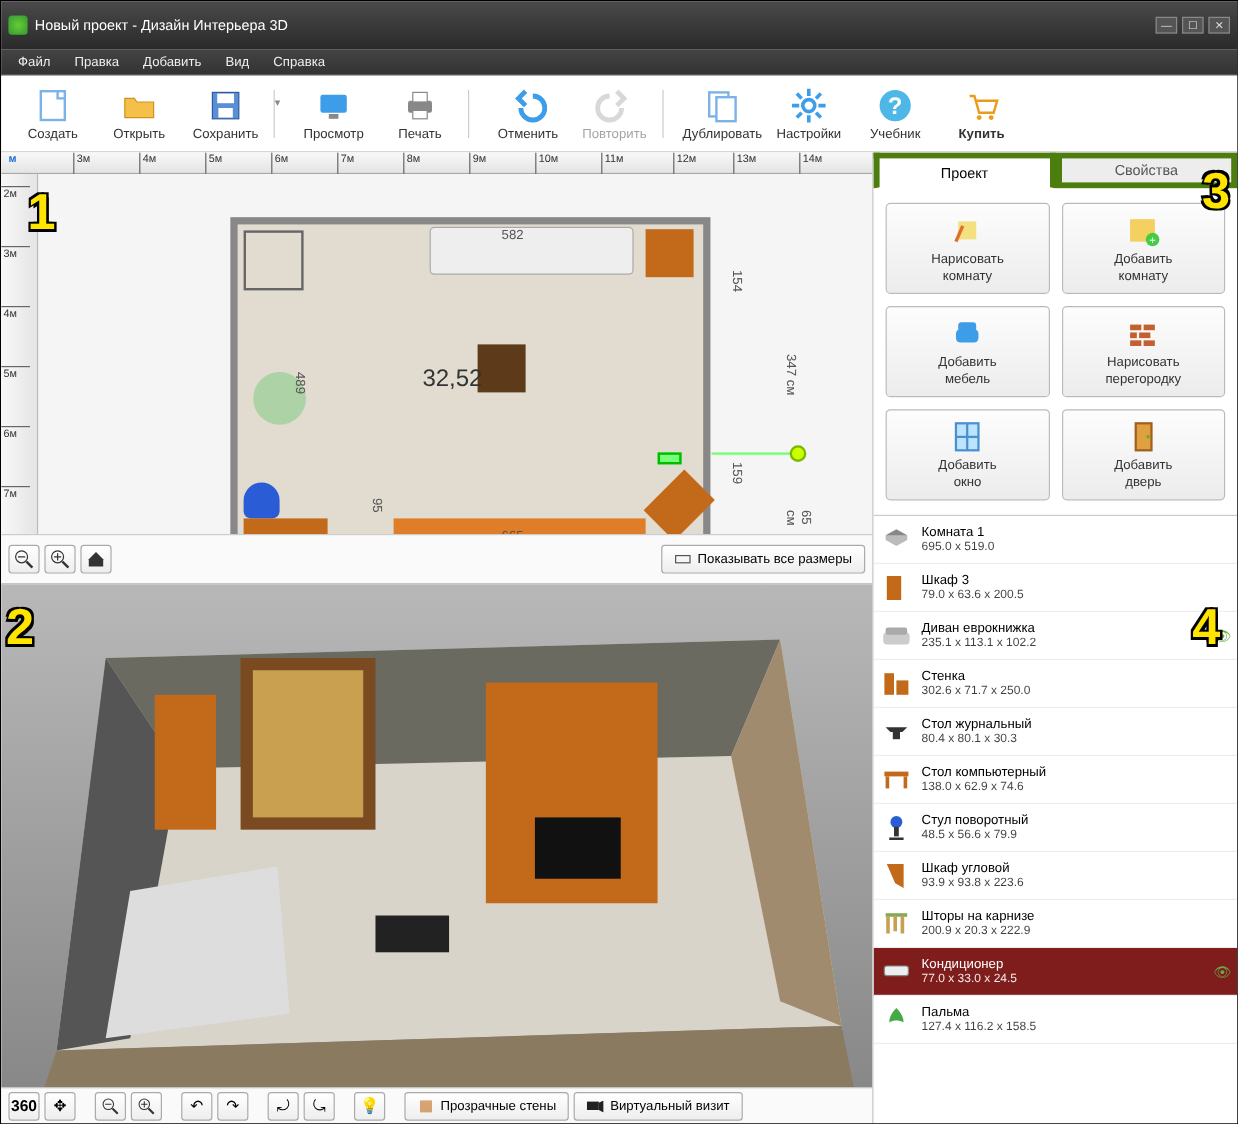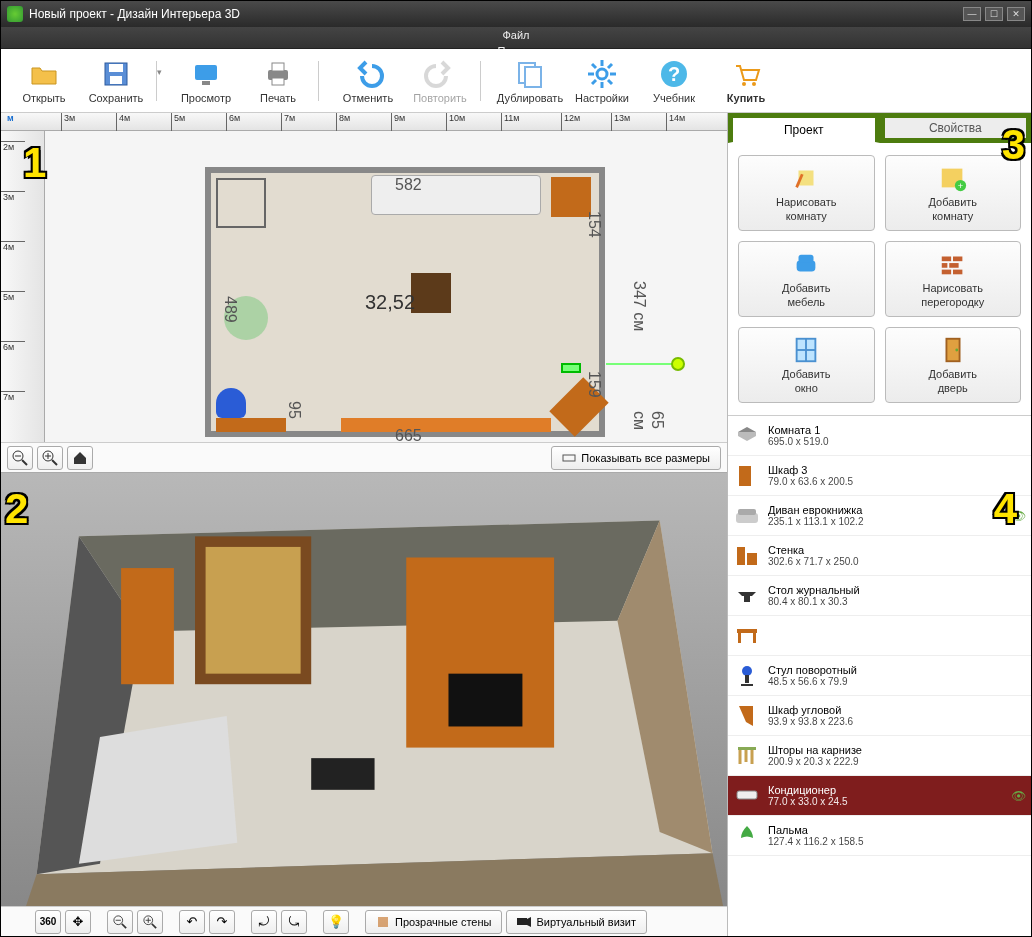--- a/index.html
+++ b/index.html
@@ -6,7 +6,7 @@
 body { background: #333; width: 1032px; height: 937px; overflow: hidden; }
 .window { width: 1032px; height: 937px; background: #f0f0f0; border: 1px solid #000; display: flex; flex-direction: column; }
 
-.titlebar { height: 26px; background: linear-gradient(#4a4a4a, #2a2a2a); color: #fff; display: flex; align-items: center; padding: 0 6px; font-size: 12px; }
+.titlebar { height: 40px; background: linear-gradient(#4a4a4a, #2a2a2a); color: #fff; display: flex; align-items: center; padding: 0 6px; font-size: 12px; }
 .titlebar .app-icon { width: 16px; height: 16px; background: radial-gradient(circle, #6c3, #393); border-radius: 3px; margin-right: 6px; }
 .titlebar .spacer { flex: 1; }
 .win-btn { width: 18px; height: 14px; margin-left: 4px; background: #555; border: 1px solid #888; display:flex;align-items:center;justify-content:center;color:#ddd;font-size:9px;cursor:pointer;}

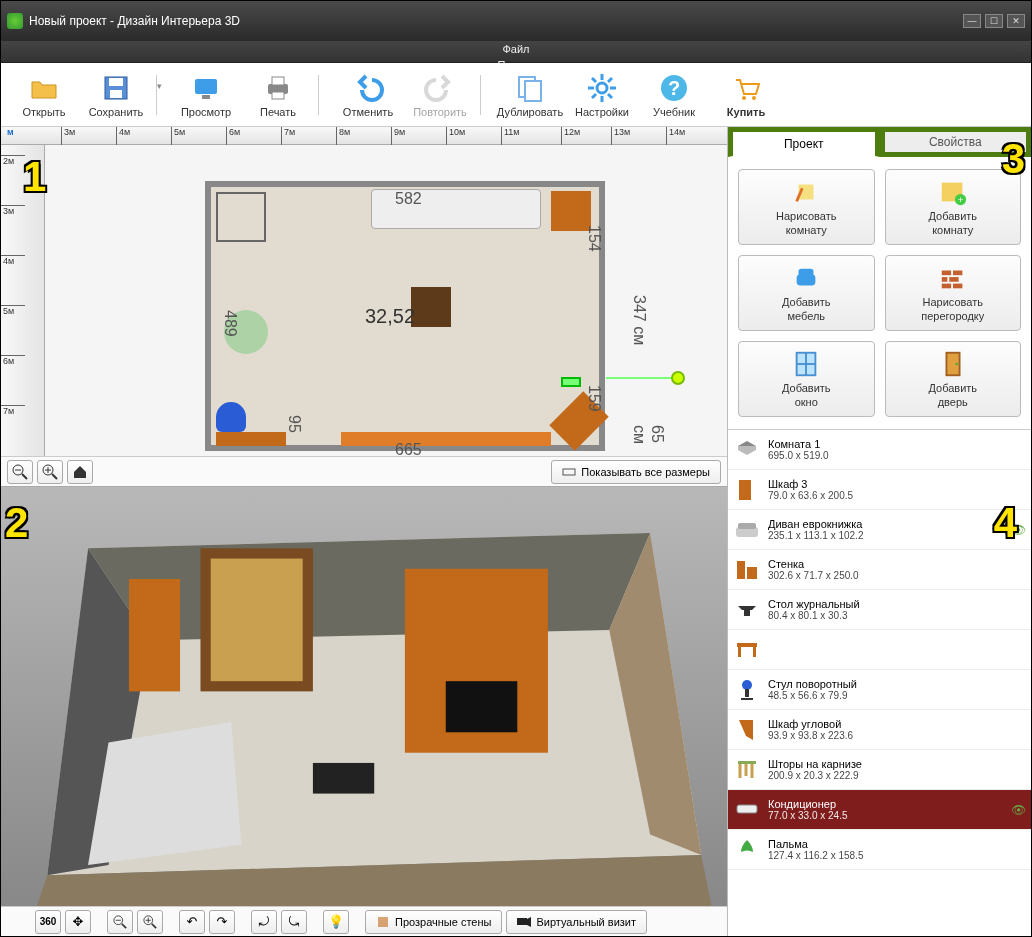--- a/index.html
+++ b/index.html
@@ -11,7 +11,7 @@
 .titlebar .spacer { flex: 1; }
 .win-btn { width: 18px; height: 14px; margin-left: 4px; background: #555; border: 1px solid #888; display:flex;align-items:center;justify-content:center;color:#ddd;font-size:9px;cursor:pointer;}
 
-.menubar { height: 22px; background: linear-gradient(#444,#333); display: flex; align-items: center; padding: 0 4px; font-size: 11px; color: #eee; border-bottom:1px solid #222;flex-direction:column;}
+.menubar { height: 22px; background: linear-gradient(#444,#333); display: flex; align-items: center; padding: 0 4px; font-size: 11px; color: #eee; border-bottom:1px solid #222;}
 .menubar span { padding: 2px 10px; cursor: pointer; }
 
 .toolbar { height: 64px; background: #fff; border-bottom: 1px solid #ccc; display: flex; align-items: center; padding: 2px 8px; gap: 2px; }

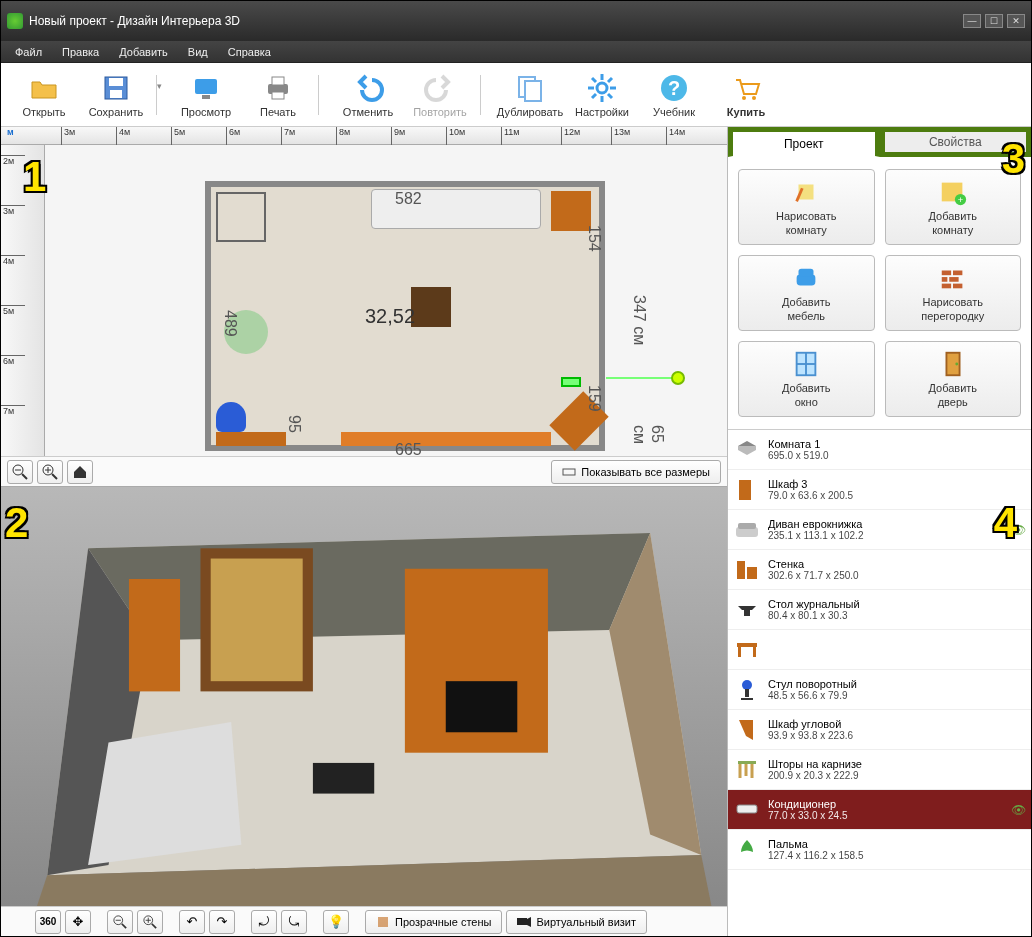--- a/index.html
+++ b/index.html
@@ -89,6 +89,13 @@
   </div>
 
   <div class="toolbar">
+    <div class="tb-btn">
+        <svg class="ico32" viewBox="0 0 32 32">
+          <rect x="6" y="4" width="20" height="24" fill="#fff" stroke="#7bb3e8" stroke-width="2"></rect>
+          <path d="M20 4v6h6" fill="none" stroke="#7bb3e8" stroke-width="2"></path>
+        </svg>
+        <span>Создать</span>
+      </div>
     <div class="tb-btn">
         <svg class="ico32" viewBox="0 0 32 32">
           <path d="M4 10h8l2 3h14v13H4z" fill="#f4c04a" stroke="#c99520"></path>

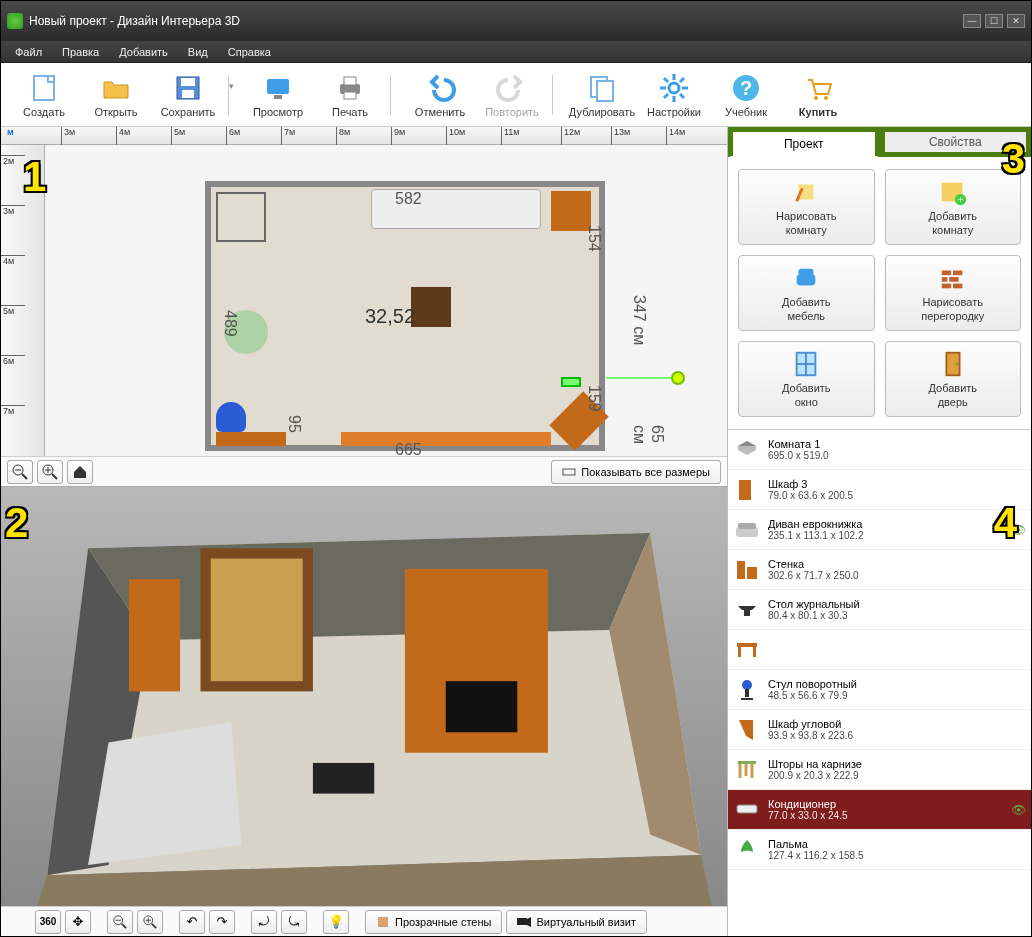--- a/index.html
+++ b/index.html
@@ -27,7 +27,7 @@
 .ruler-top { height: 18px; background: linear-gradient(#f8f8f8,#e4e4e4); border-bottom: 1px solid #aaa; position: relative; font-size:9px;color:#333;}
 .ruler-tick { position:absolute; top:0; border-left:1px solid #666; height:18px; padding-left:2px; }
 .plan-body { flex:1; display:flex; }
-.ruler-left { width: 44px; background: linear-gradient(to right,#f8f8f8,#e4e4e4); border-right:1px solid #aaa; position:relative; font-size:9px;color:#333;padding-left:14px;}
+.ruler-left { width: 31px; background: linear-gradient(to right,#f8f8f8,#e4e4e4); border-right:1px solid #aaa; position:relative; font-size:9px;color:#333;padding-left:14px;}
 .ruler-vtick { position:absolute; left:0; border-top:1px solid #666; width:24px; padding-left:2px;}
 .canvas2d { flex:1; background:#f5f5f5; position:relative; overflow:hidden;}
 .room { position:absolute; left:160px; top:36px; width:400px; height:270px; background:#e2dcd0; border:6px solid #888;}

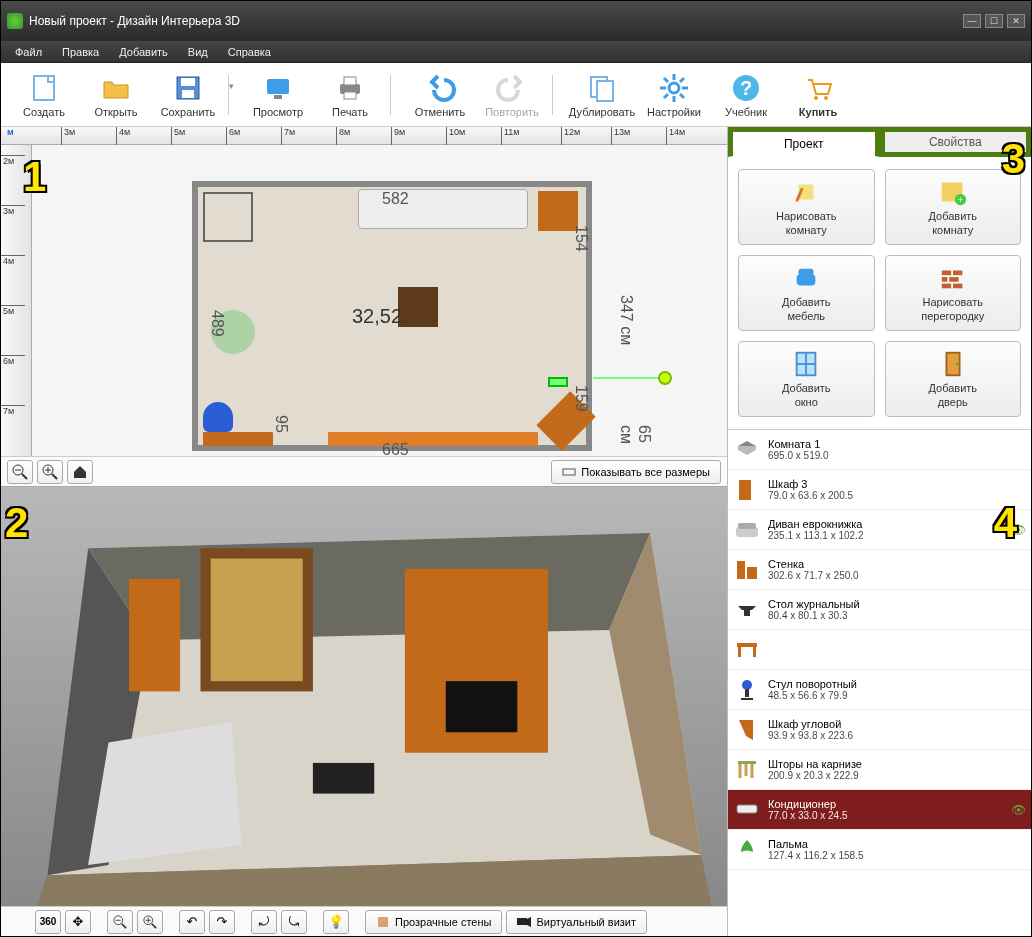--- a/index.html
+++ b/index.html
@@ -32,7 +32,7 @@
 .canvas2d { flex:1; background:#f5f5f5; position:relative; overflow:hidden;}
 .room { position:absolute; left:160px; top:36px; width:400px; height:270px; background:#e2dcd0; border:6px solid #888;}
 .room-label { position:absolute; left:320px; top:160px; font-size:20px; color:#333; }
-.dim { position:absolute; font-size:16px; color:#555; }
+.dim { position:absolute; font-size:11px; color:#555;margin-left:36px; }
 .plan-tools { height: 30px; background:#fafafa; border-top:1px solid #ccc; display:flex; align-items:center; padding:0 6px; gap:4px;}
 .sq-btn { width:26px; height:24px; border:1px solid #aaa; background:linear-gradient(#fff,#eee); border-radius:3px;display:flex;align-items:center;justify-content:center;cursor:pointer;font-size:13px;}
 .pill-btn { height:24px; border:1px solid #aaa; background:linear-gradient(#fff,#eee); border-radius:3px; padding:0 10px;display:flex;align-items:center;gap:5px;font-size:11px;cursor:pointer;}

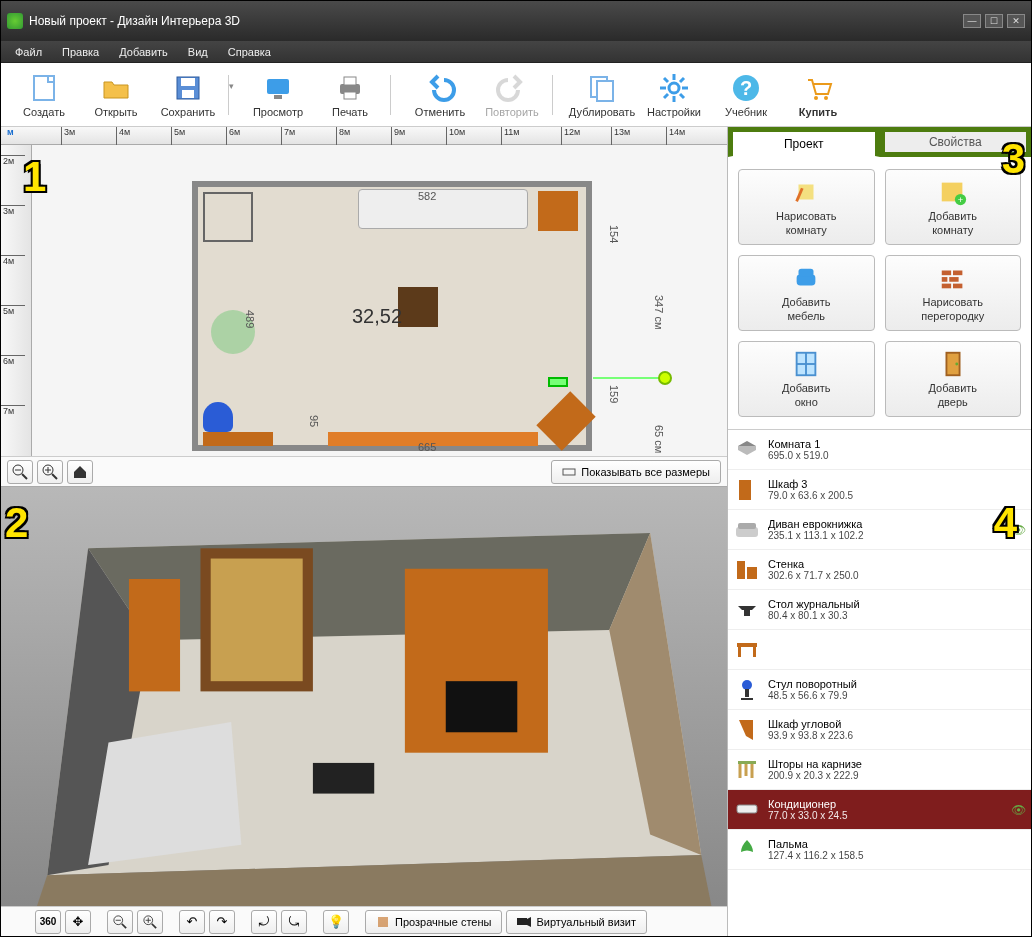--- a/index.html
+++ b/index.html
@@ -33,7 +33,7 @@
 .room { position:absolute; left:160px; top:36px; width:400px; height:270px; background:#e2dcd0; border:6px solid #888;}
 .room-label { position:absolute; left:320px; top:160px; font-size:20px; color:#333; }
 .dim { position:absolute; font-size:11px; color:#555;margin-left:36px; }
-.plan-tools { height: 30px; background:#fafafa; border-top:1px solid #ccc; display:flex; align-items:center; padding:0 6px; gap:4px;}
+.plan-tools { height: 41px; background:#fafafa; border-top:1px solid #ccc; display:flex; align-items:center; padding:0 6px; gap:4px;}
 .sq-btn { width:26px; height:24px; border:1px solid #aaa; background:linear-gradient(#fff,#eee); border-radius:3px;display:flex;align-items:center;justify-content:center;cursor:pointer;font-size:13px;}
 .pill-btn { height:24px; border:1px solid #aaa; background:linear-gradient(#fff,#eee); border-radius:3px; padding:0 10px;display:flex;align-items:center;gap:5px;font-size:11px;cursor:pointer;}
 

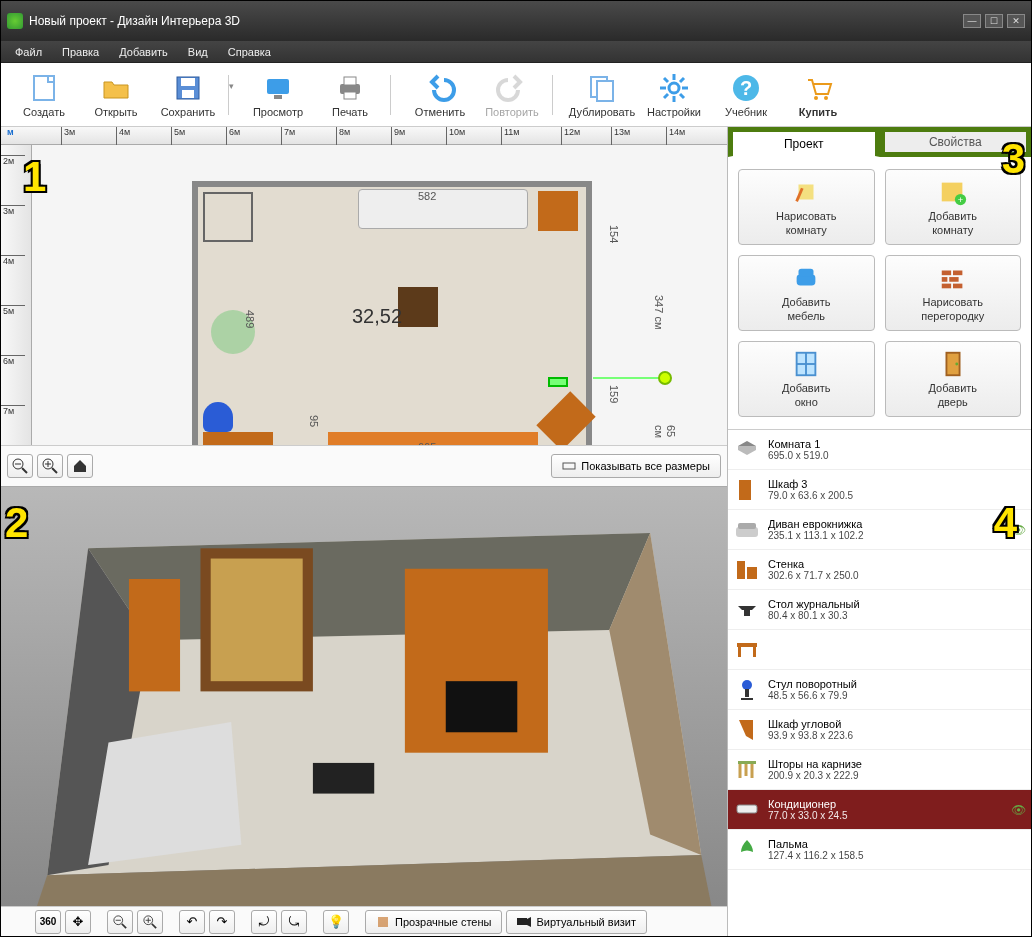--- a/index.html
+++ b/index.html
@@ -465,6 +465,10 @@
                 <rect x="18" y="6" width="3" height="10" fill="#c26a1a"></rect>
               </svg>
             </div>
+    <div class="obj-txt">
+              <span class="obj-name">Стол компьютерный</span>
+    <span class="obj-dim">138.0 x 62.9 x 74.6</span>
+            </div>
     <span class="eye"></span>
           </div>
           <div class="obj-item">

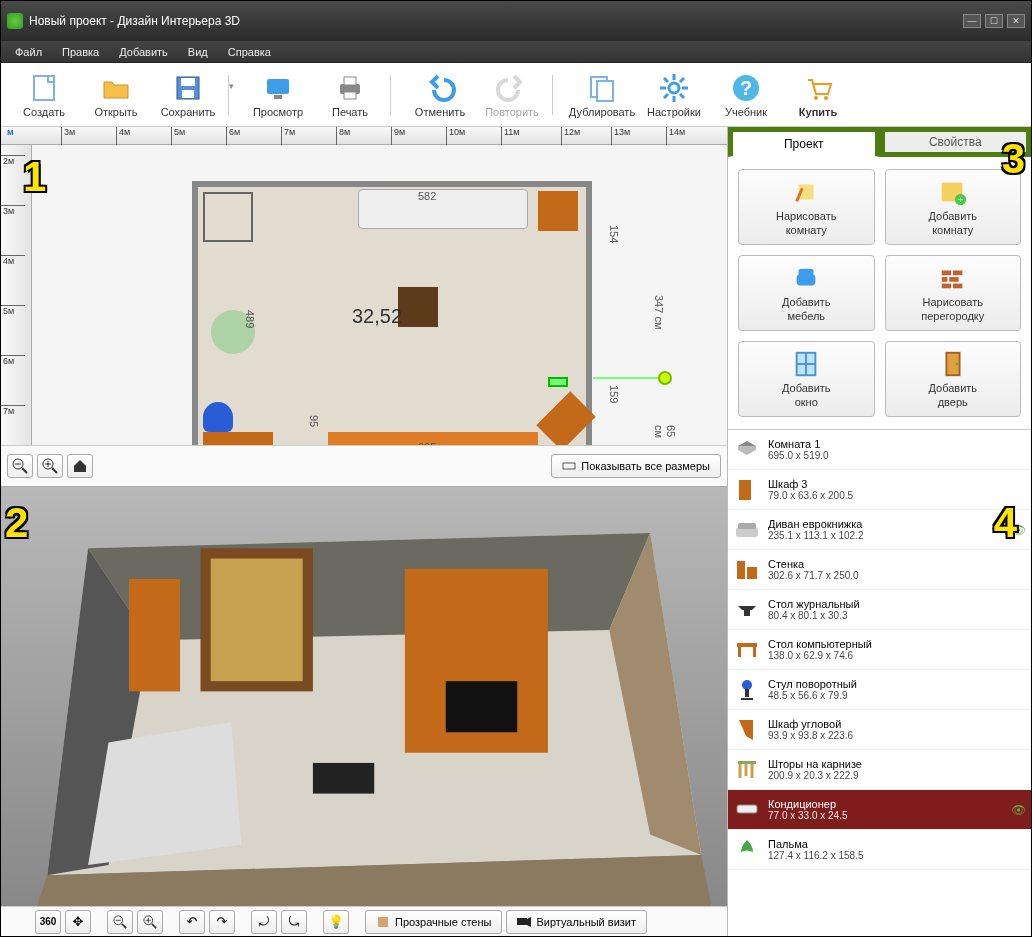--- a/index.html
+++ b/index.html
@@ -288,7 +288,7 @@
         </svg>
       </div>
       <div class="view3d-tools">
-        <div class="sq-btn" style="font-size:10px;font-weight:bold;margin-left:28px;">360</div>
+        <div class="sq-btn" style="font-size:13px;font-weight:bold;">360</div>
         <div class="sq-btn">✥</div>
         <div style="width:8px;"></div>
         <div class="sq-btn">

